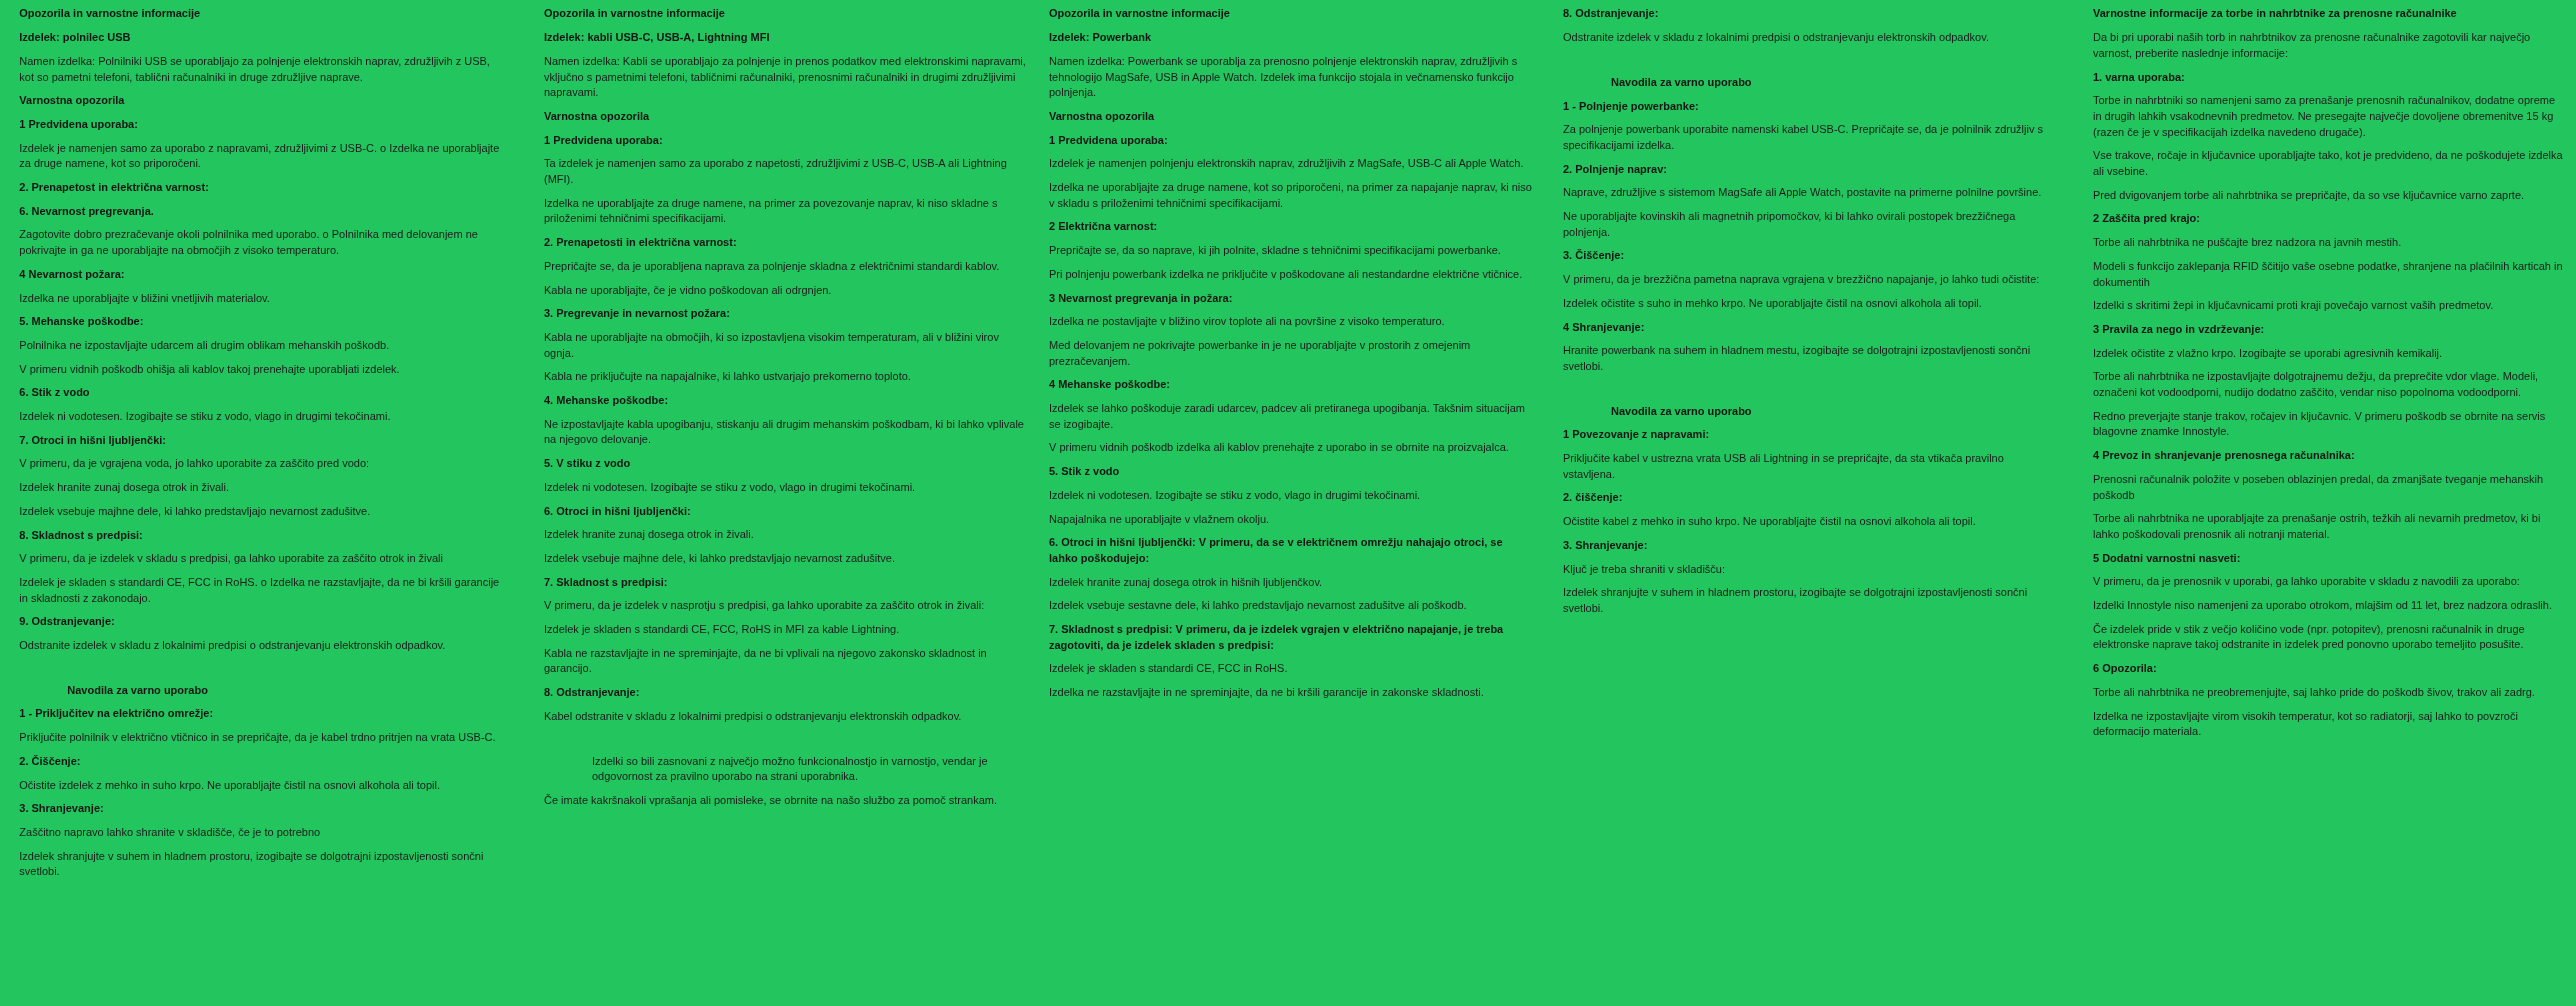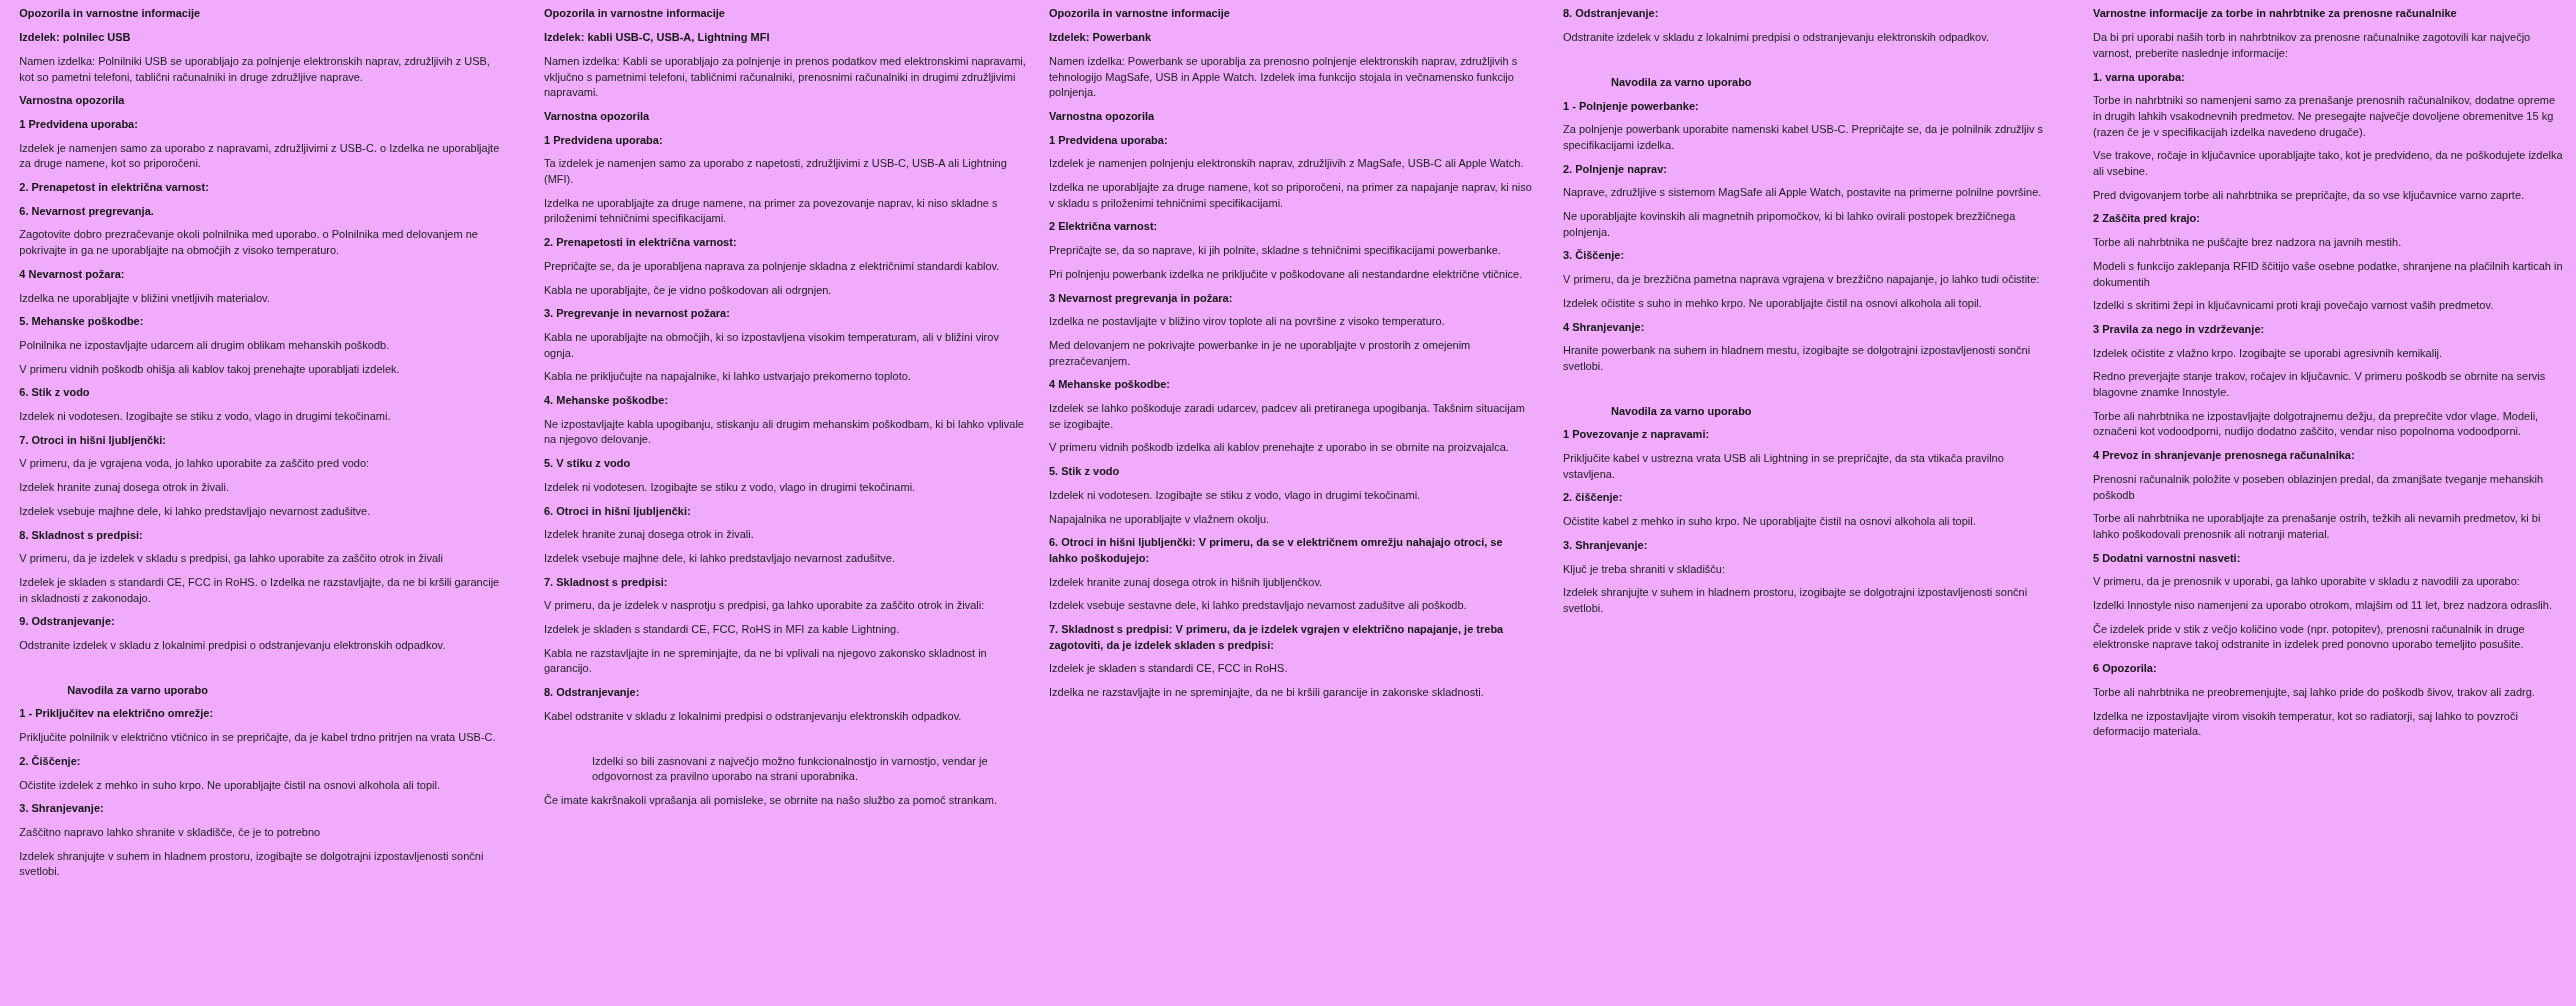--- a/index.html
+++ b/index.html
@@ -20,7 +20,7 @@
     position:relative;
     width:2576px;
     height:1006px;
-    background:#f0abfc;
+    background:#22c55e;
   }
   section.col{
     position:absolute;

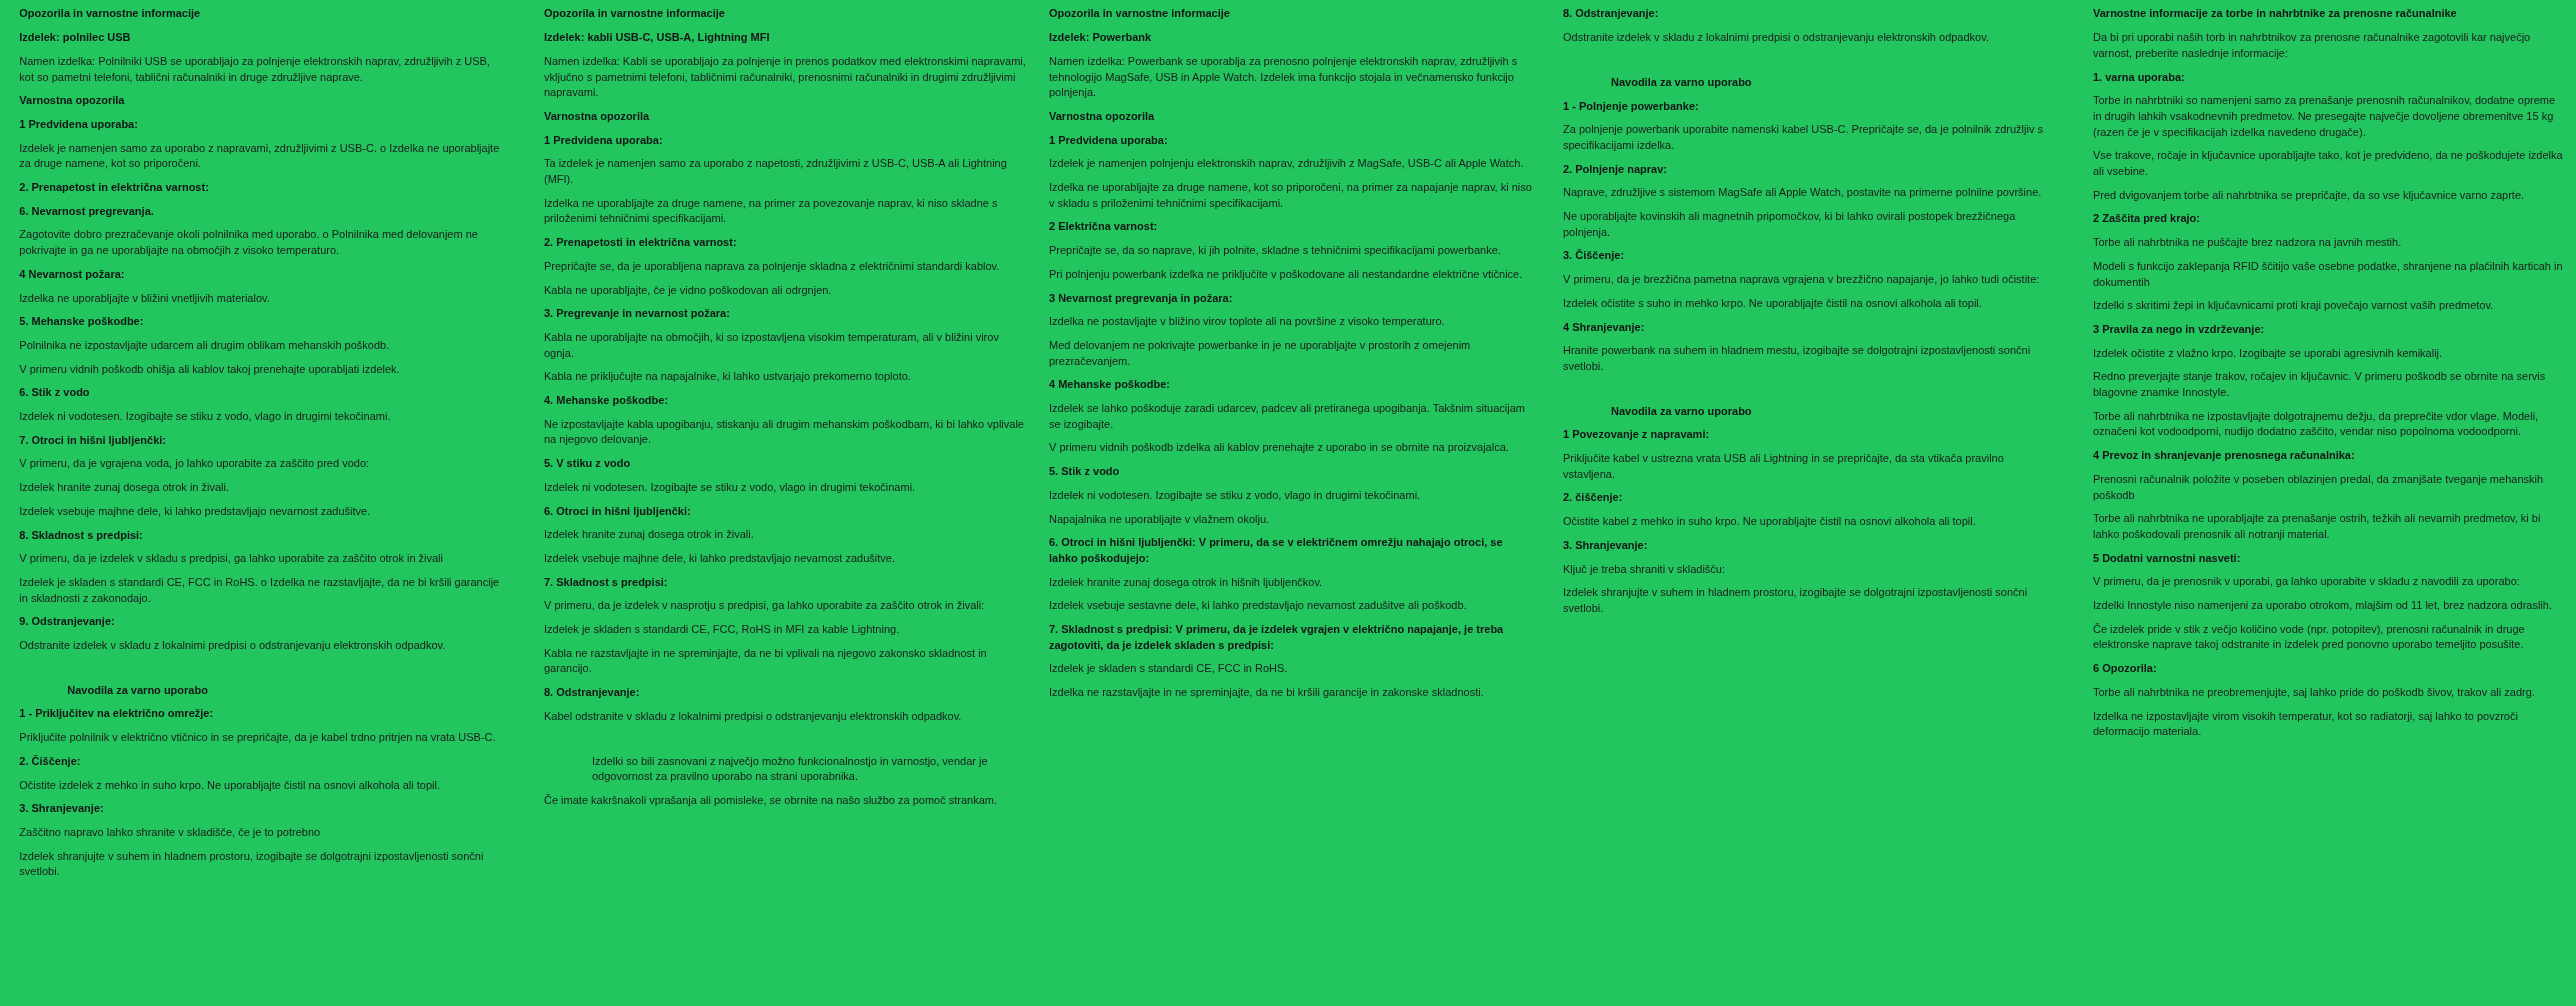--- a/index.html
+++ b/index.html
@@ -169,8 +169,8 @@
       <div class="block p">Izdelki s skritimi žepi in ključavnicami proti kraji povečajo varnost vaših predmetov.</div>
       <div class="block h">3 Pravila za nego in vzdrževanje:</div>
       <div class="block p">Izdelek očistite z vlažno krpo. Izogibajte se uporabi agresivnih kemikalij.</div>
+      <div class="block p">Torbe ali nahrbtnika ne izpostavljajte dolgotrajnemu dežju, da preprečite vdor vlage. Modeli, označeni kot vodoodporni, nudijo dodatno zaščito, vendar niso popolnoma vodoodporni.</div>
       <div class="block p">Redno preverjajte stanje trakov, ročajev in ključavnic. V primeru poškodb se obrnite na servis blagovne znamke Innostyle.</div>
-      <div class="block p">Torbe ali nahrbtnika ne izpostavljajte dolgotrajnemu dežju, da preprečite vdor vlage. Modeli, označeni kot vodoodporni, nudijo dodatno zaščito, vendar niso popolnoma vodoodporni.</div>
       <div class="block h">4 Prevoz in shranjevanje prenosnega računalnika:</div>
       <div class="block p">Prenosni računalnik položite v poseben oblazinjen predal, da zmanjšate tveganje mehanskih poškodb</div>
       <div class="block p">Torbe ali nahrbtnika ne uporabljajte za prenašanje ostrih, težkih ali nevarnih predmetov, ki bi lahko poškodovali prenosnik ali notranji material.</div>

